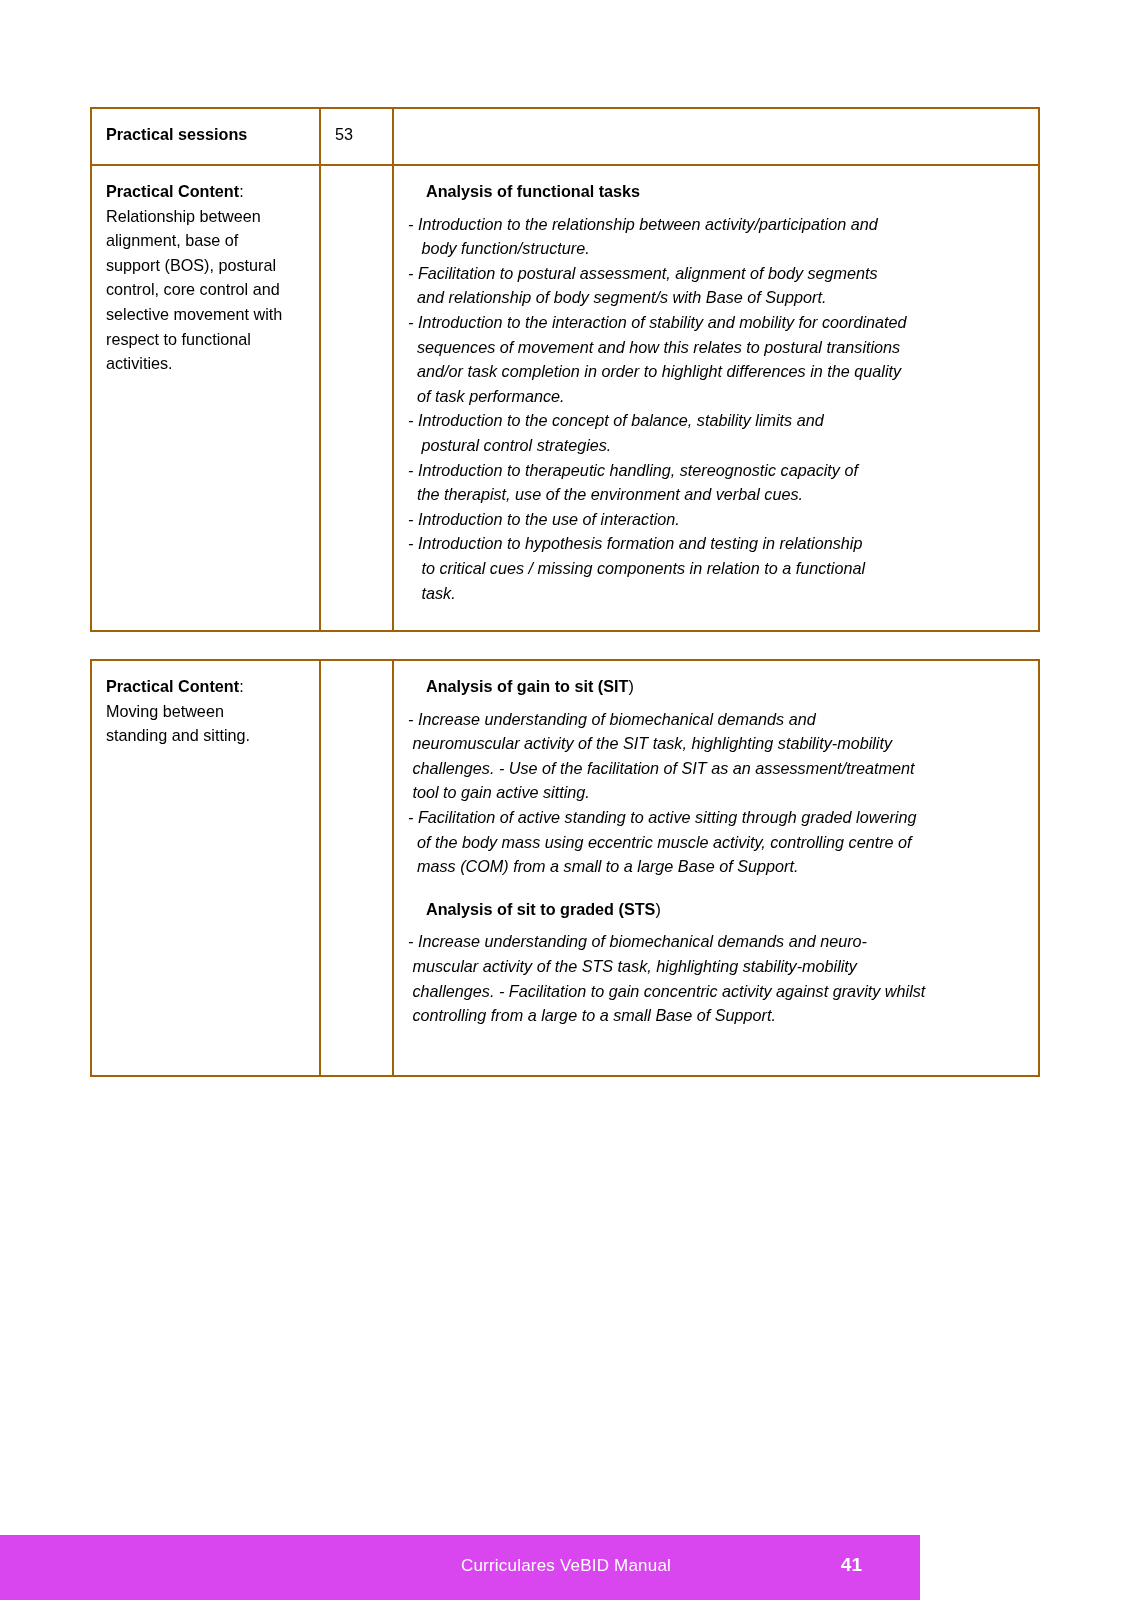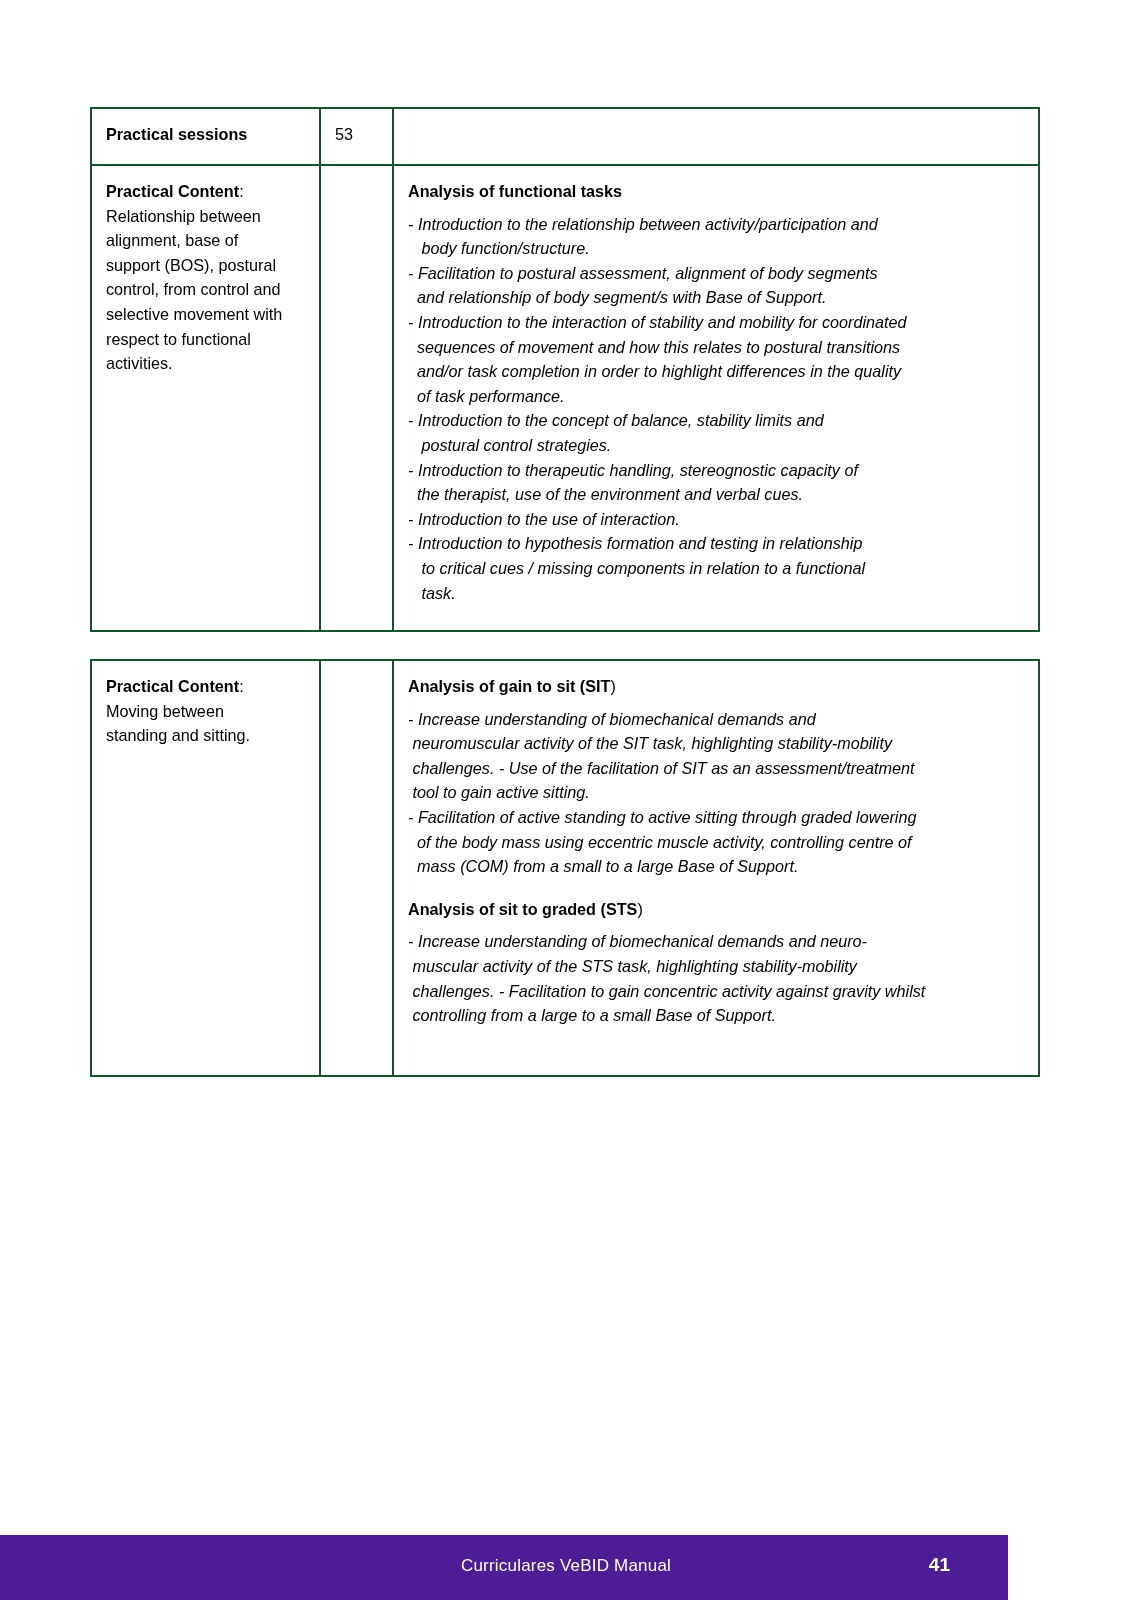--- a/index.html
+++ b/index.html
@@ -6,7 +6,7 @@
   body { width:1132px; height:1600px; position:relative; overflow:hidden;
          font-family:"Liberation Sans", "DejaVu Sans", sans-serif; color:#000; }
   .tbl { position:absolute; left:90px; width:950px; border-collapse:collapse; table-layout:fixed; }
-  .tbl td { border:2px solid #14532d; vertical-align:top; padding:0; }
+  .tbl td { border:2px solid #a16207; vertical-align:top; padding:0; }
   .c1 { width:229px; }
   .c2 { width:73px; }
   .c3 { width:646px; }

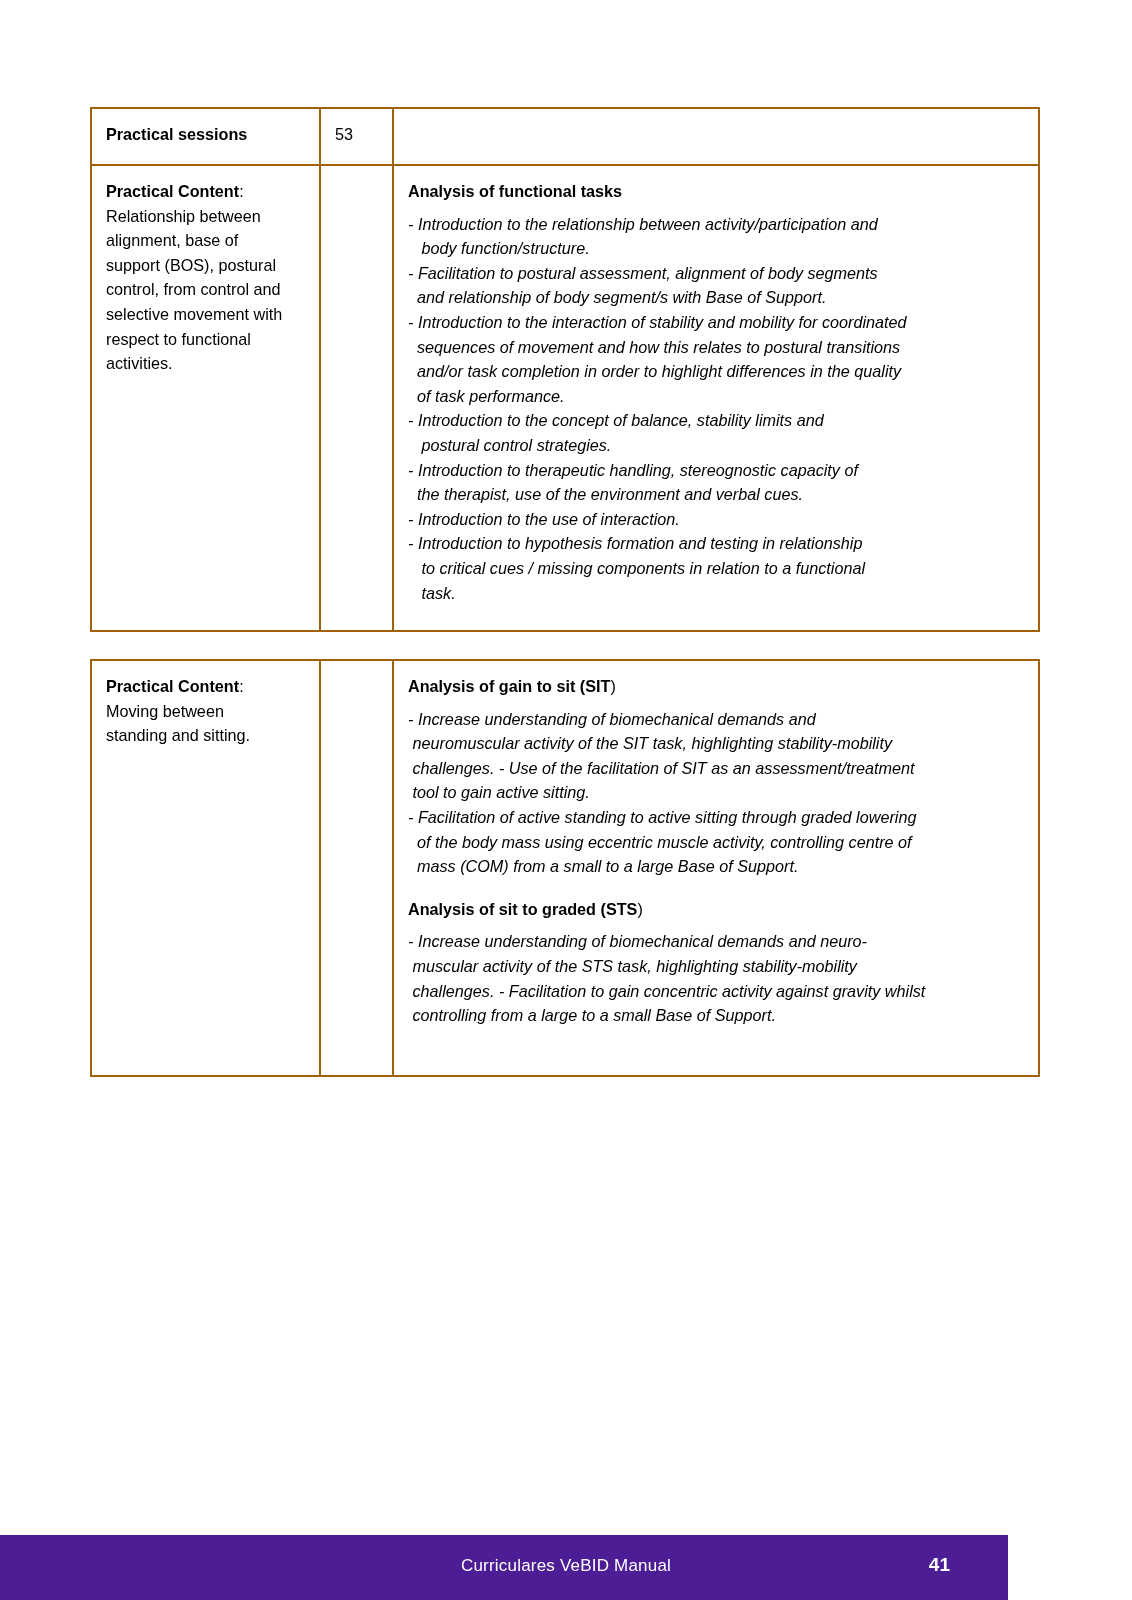--- a/index.html
+++ b/index.html
@@ -12,7 +12,7 @@
   .c3 { width:646px; }
   .cell-inner { padding:13px 12px 10px 14px; font-size:16.2px; line-height:24.6px; }
   .label-bold { font-weight:bold; }
-  .h { font-weight:bold; margin-bottom:8px; }
+  .h { font-weight:bold; margin-bottom:8px;margin-left:18px; }
   .item { white-space:pre;font-style:italic; }
   .gap { height:18px; }
   #t1 { top:107px; }

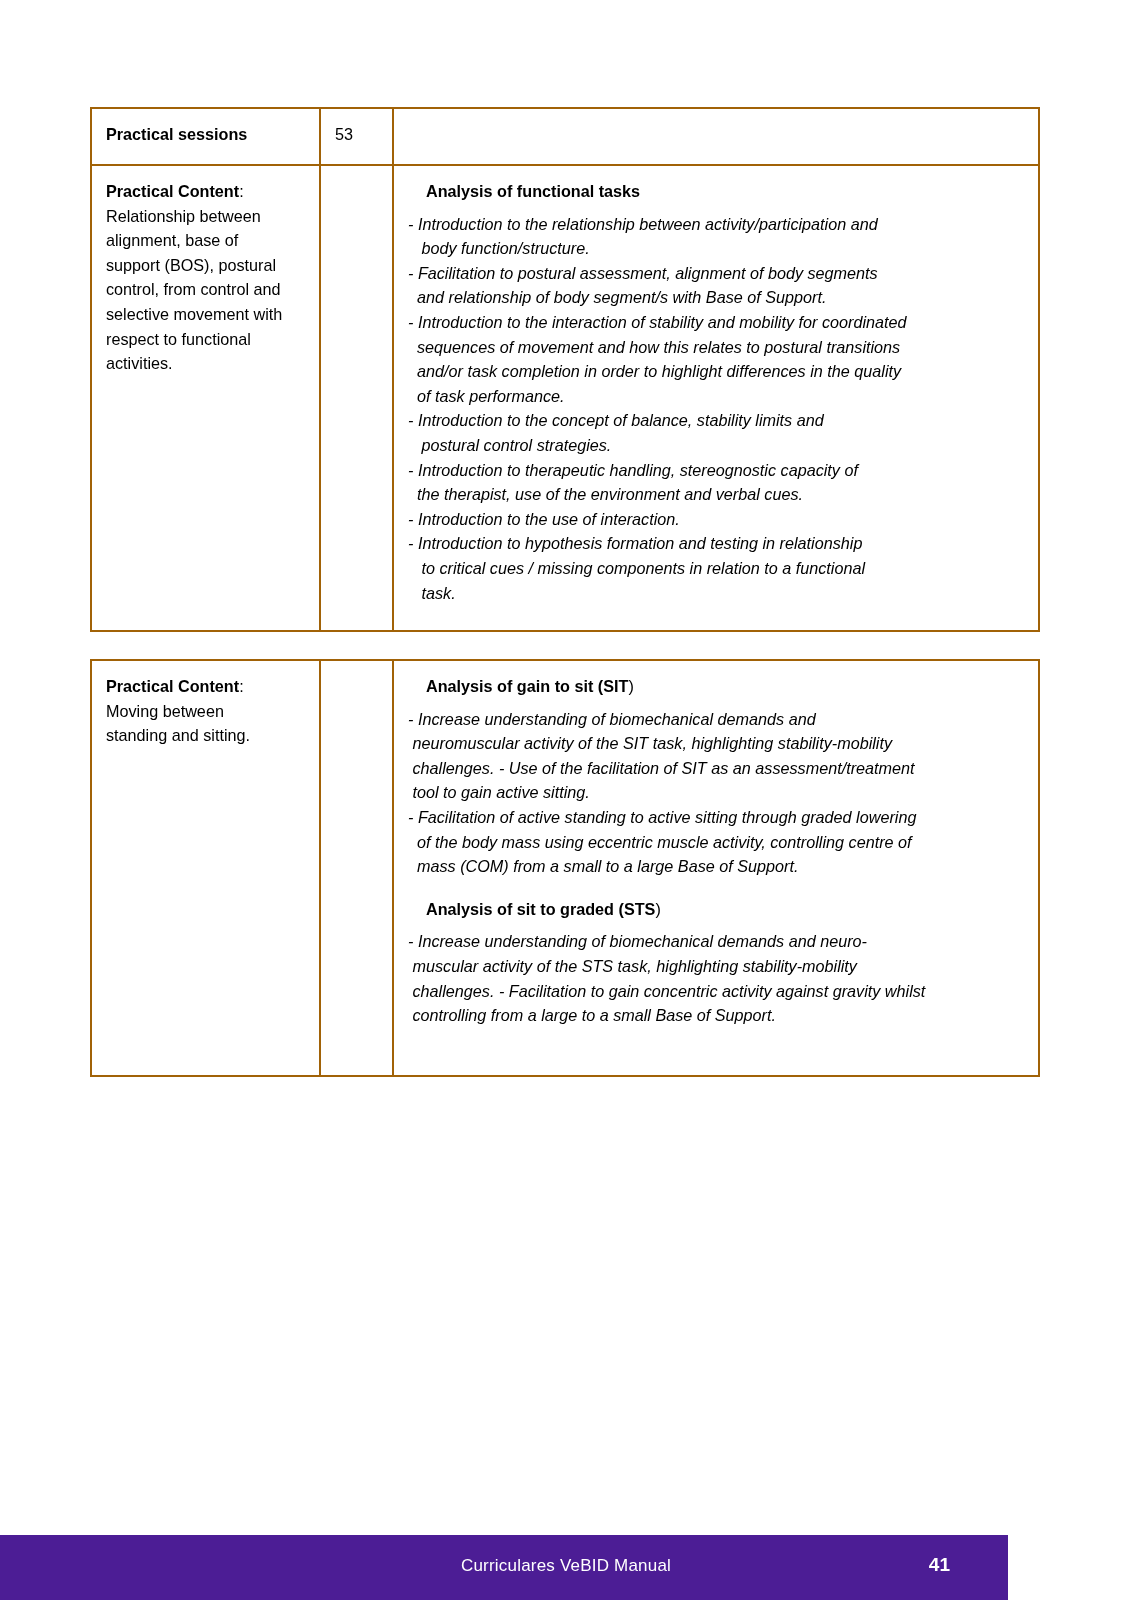--- a/index.html
+++ b/index.html
@@ -53,7 +53,7 @@
         <div style="white-space:pre-line">Relationship between
 alignment, base of
 support (BOS), postural
-control, from control and
+control, core control and
 selective movement with
 respect to functional
 activities.</div>

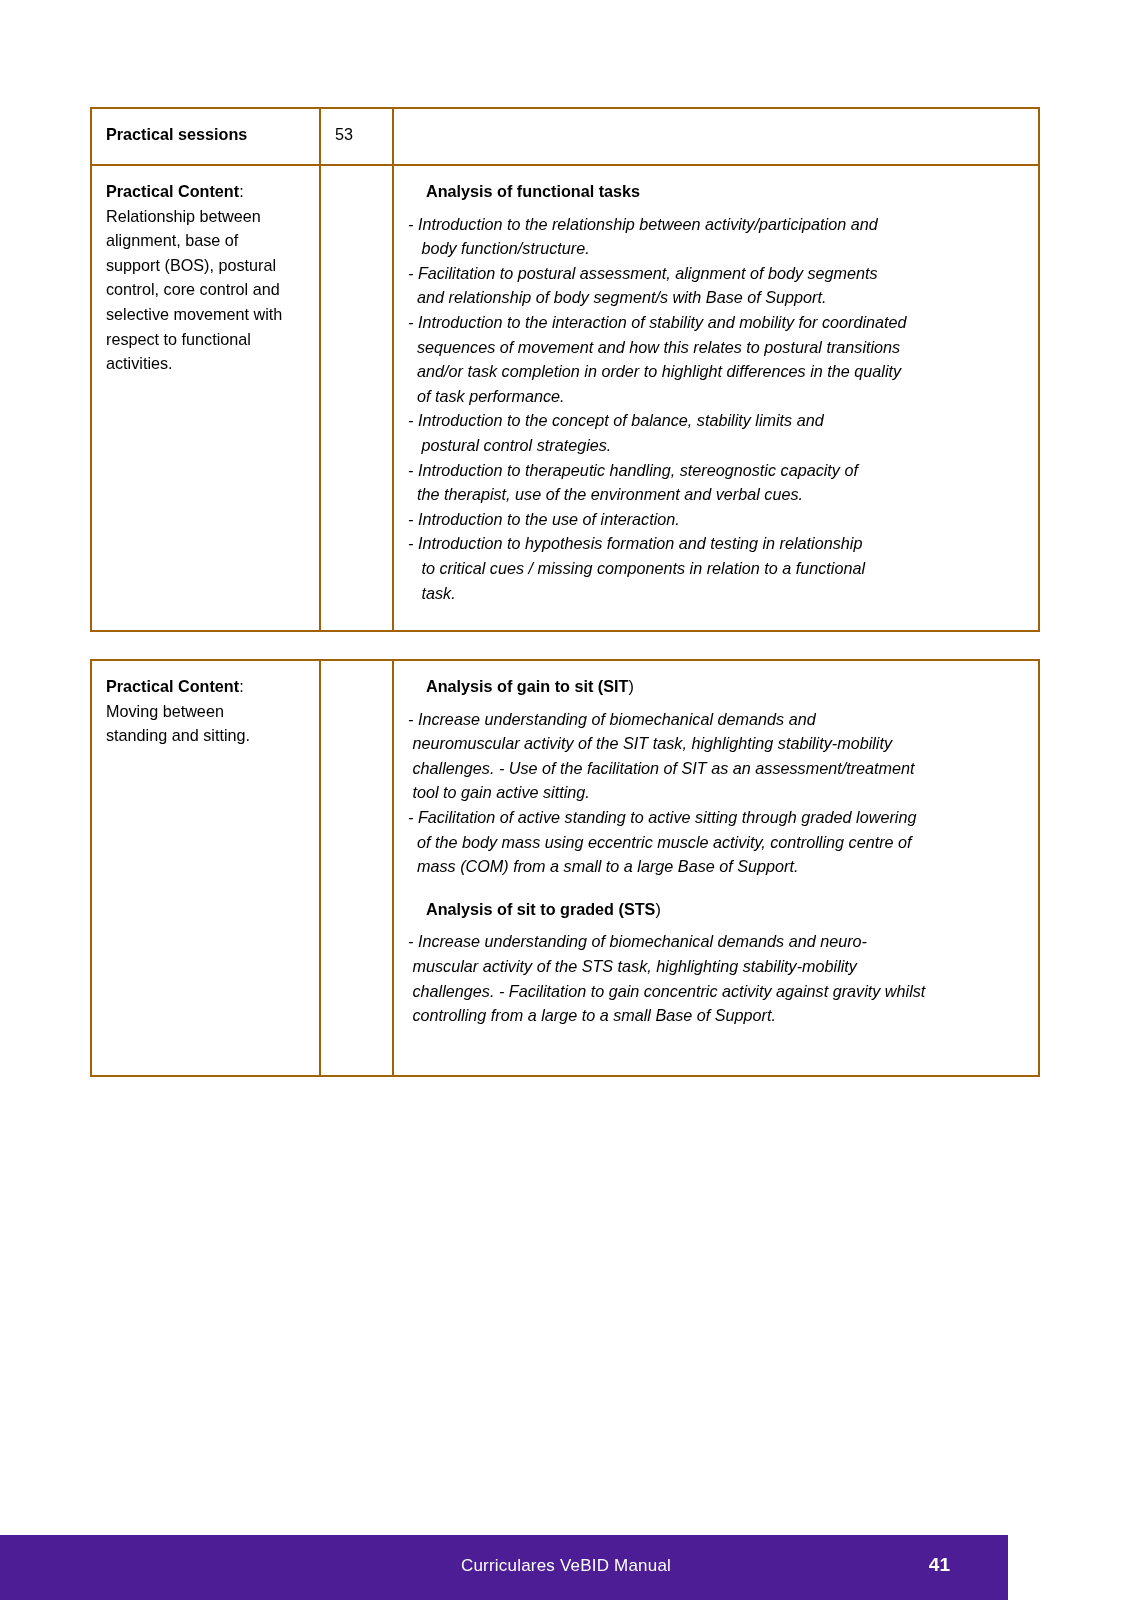--- a/index.html
+++ b/index.html
@@ -20,7 +20,7 @@
   #t1 .r2 td { height:464px; }
   #t2 { top:659px; }
   #t2 .r1 td { height:414px; }
-  .footer { position:absolute; left:0; top:1535px; width:1008px; height:65px; background:#4c1d95; }
+  .footer { position:absolute; left:0; top:1535px; width:920px; height:65px; background:#d946ef; }
   .footer .title { position:absolute; left:0; width:1132px; top:21px; text-align:center; color:#fff;
                    font-size:17px; letter-spacing:0.2px; }
   .footer .page { position:absolute; right:58px; top:19px; color:#fff; font-weight:bold; font-size:19px;text-align:right; }

